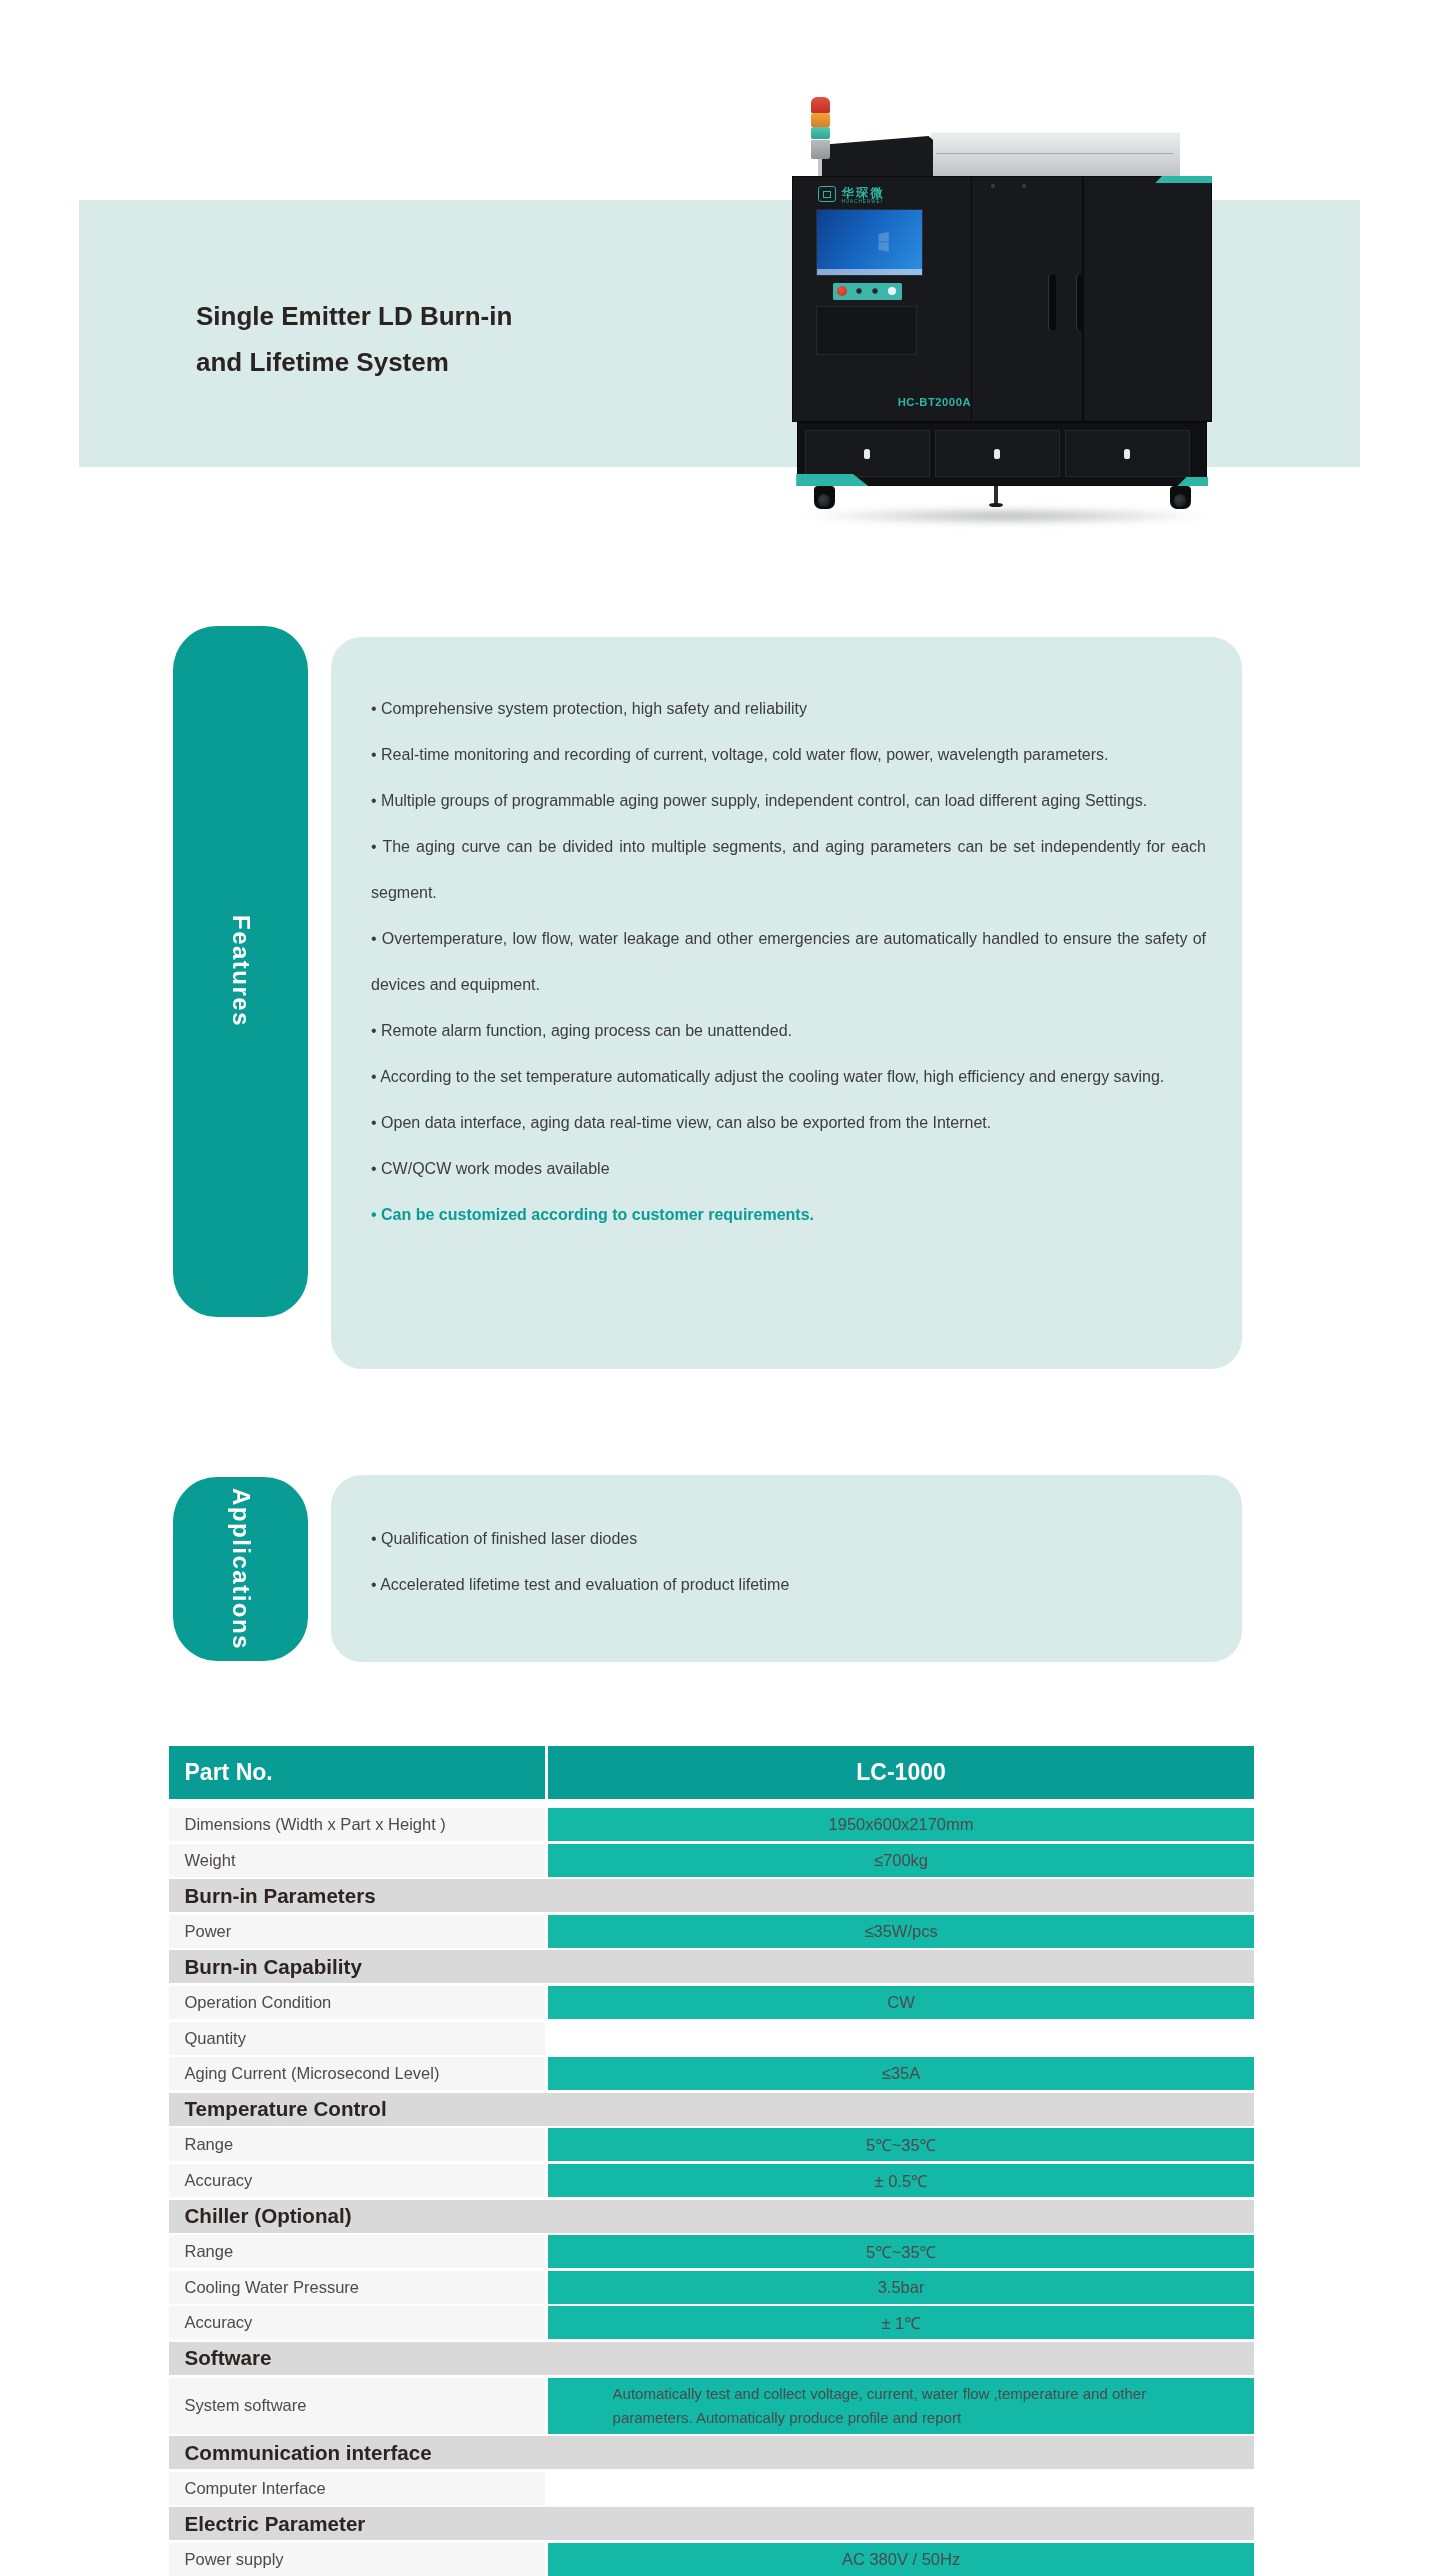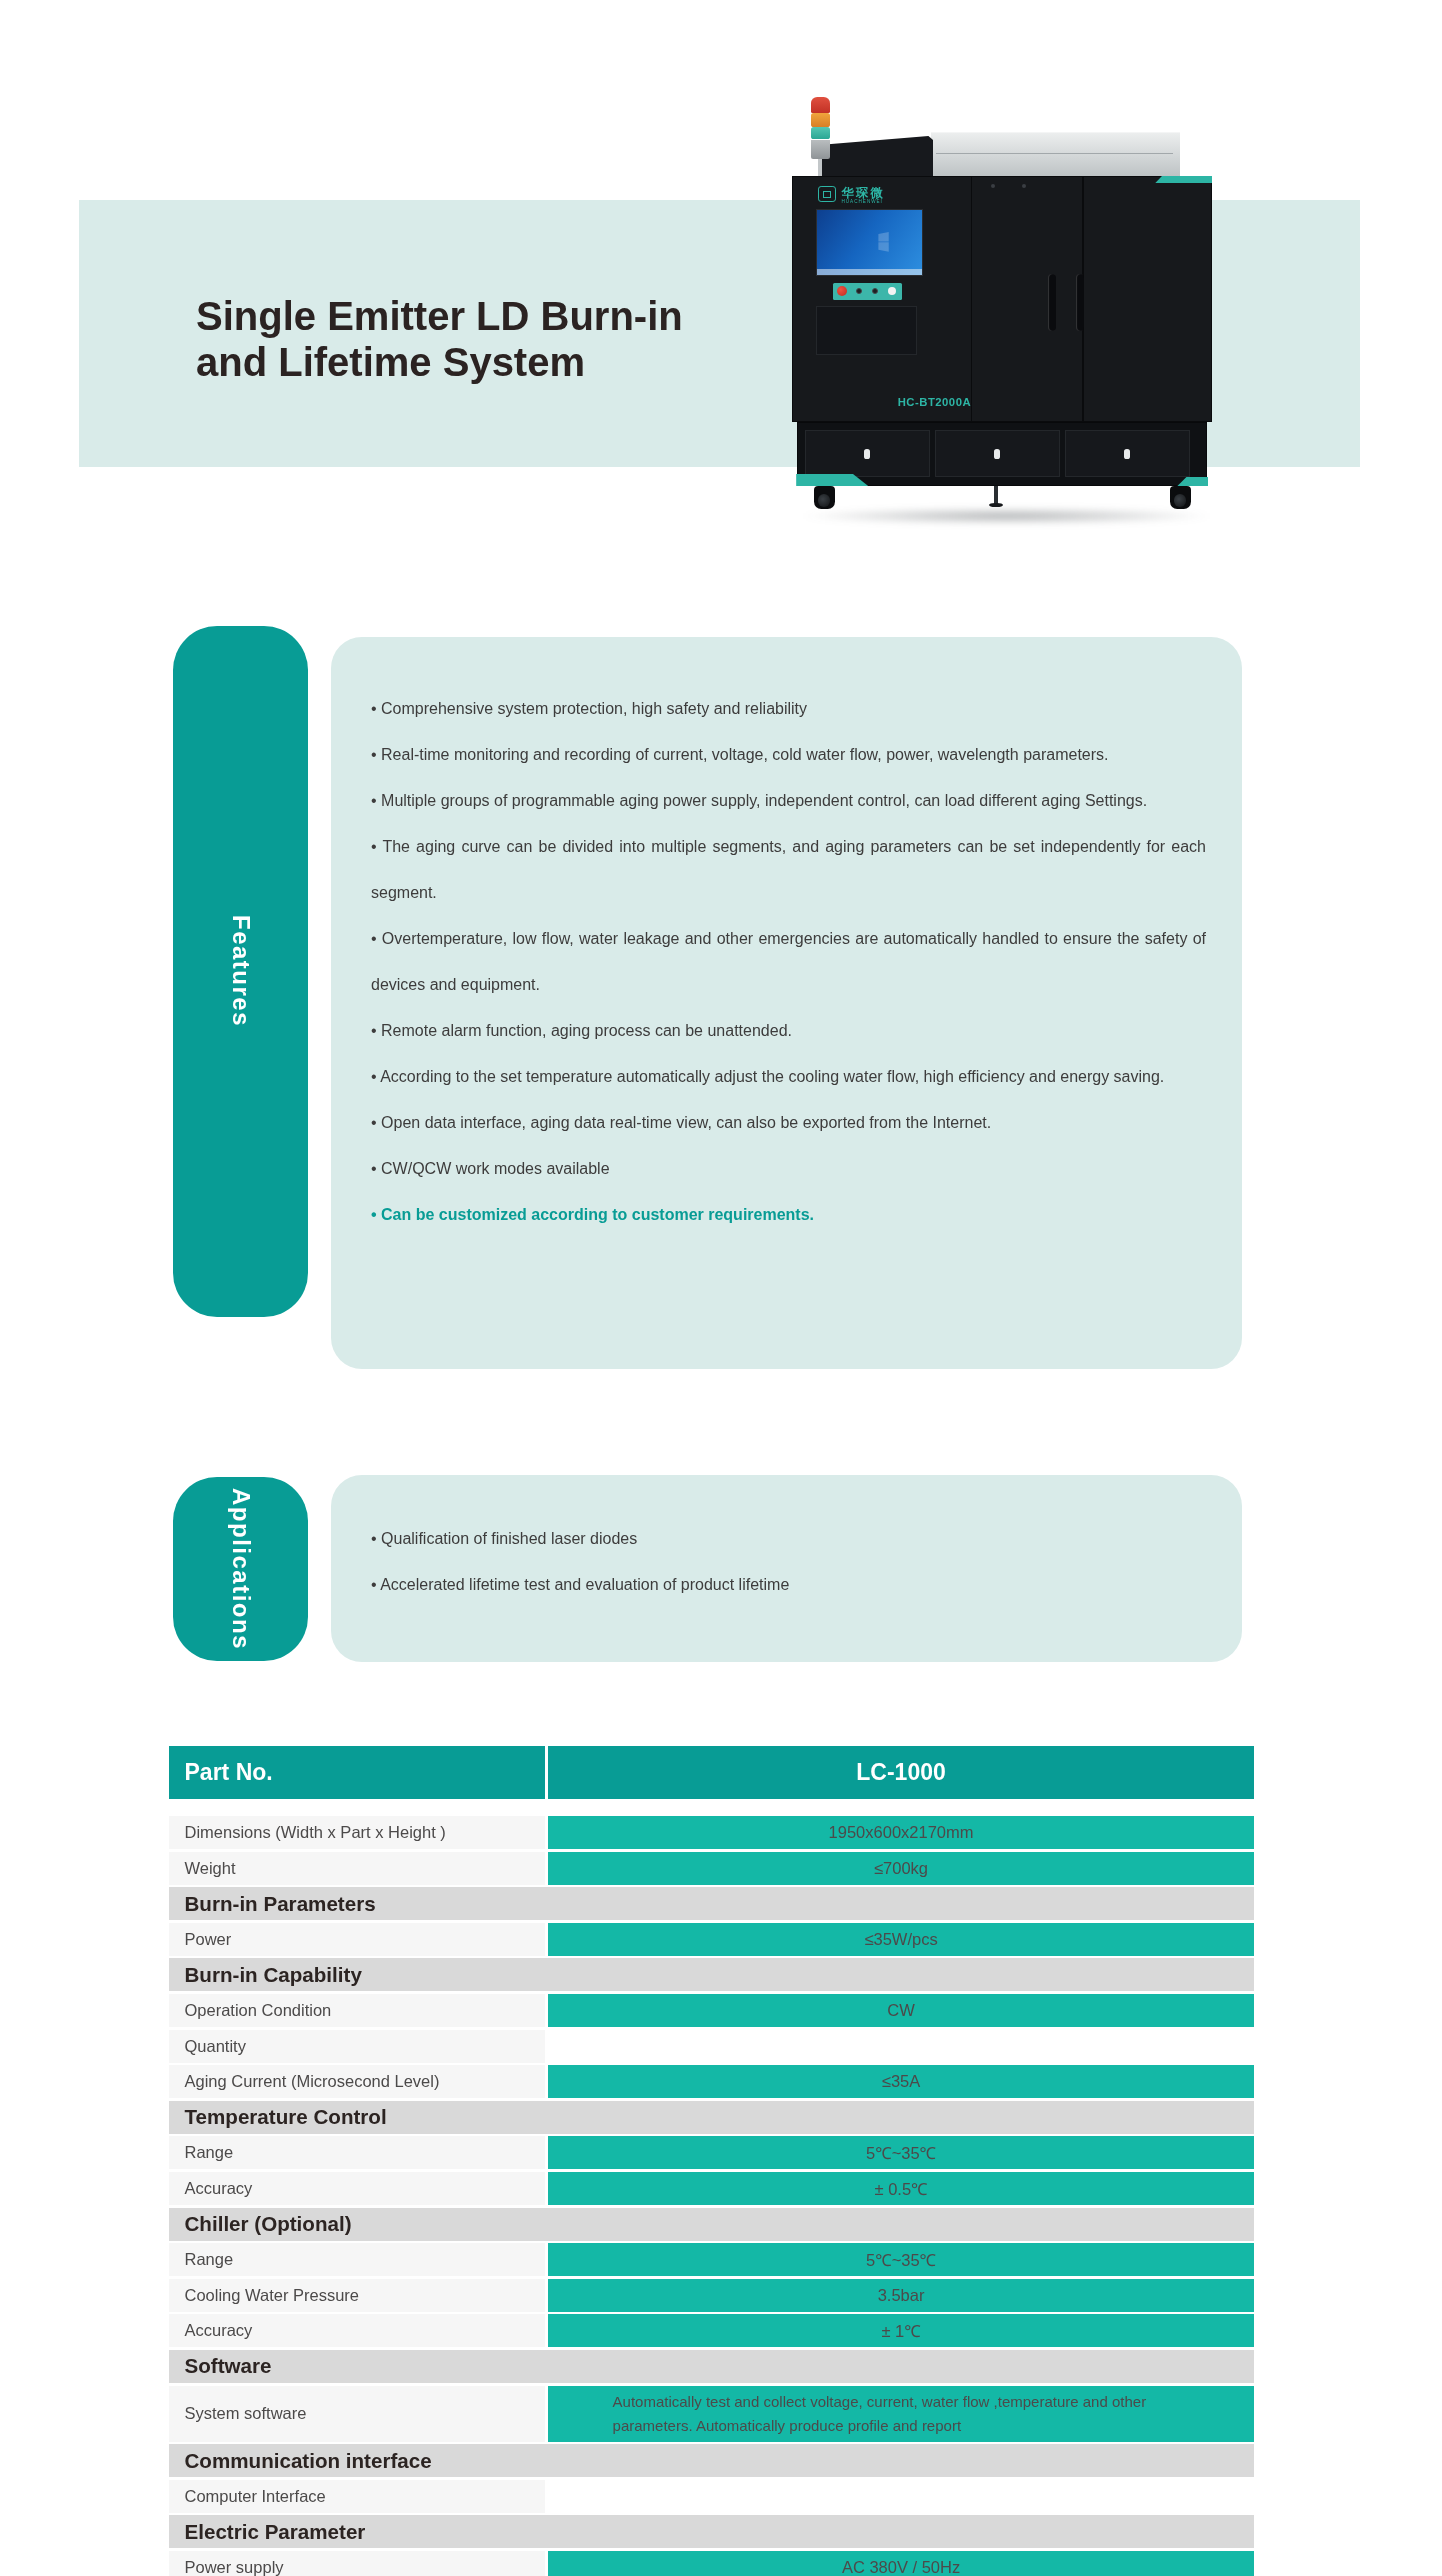--- a/index.html
+++ b/index.html
@@ -17,7 +17,7 @@
   }
   .hero-title{
     position:absolute;left:196px;top:293px;
-    font-size:40px;font-weight:bold;color:#2b2322;line-height:46px;
+    font-size:26px;font-weight:bold;color:#2b2322;line-height:46px;
     letter-spacing:0px;
   }
   

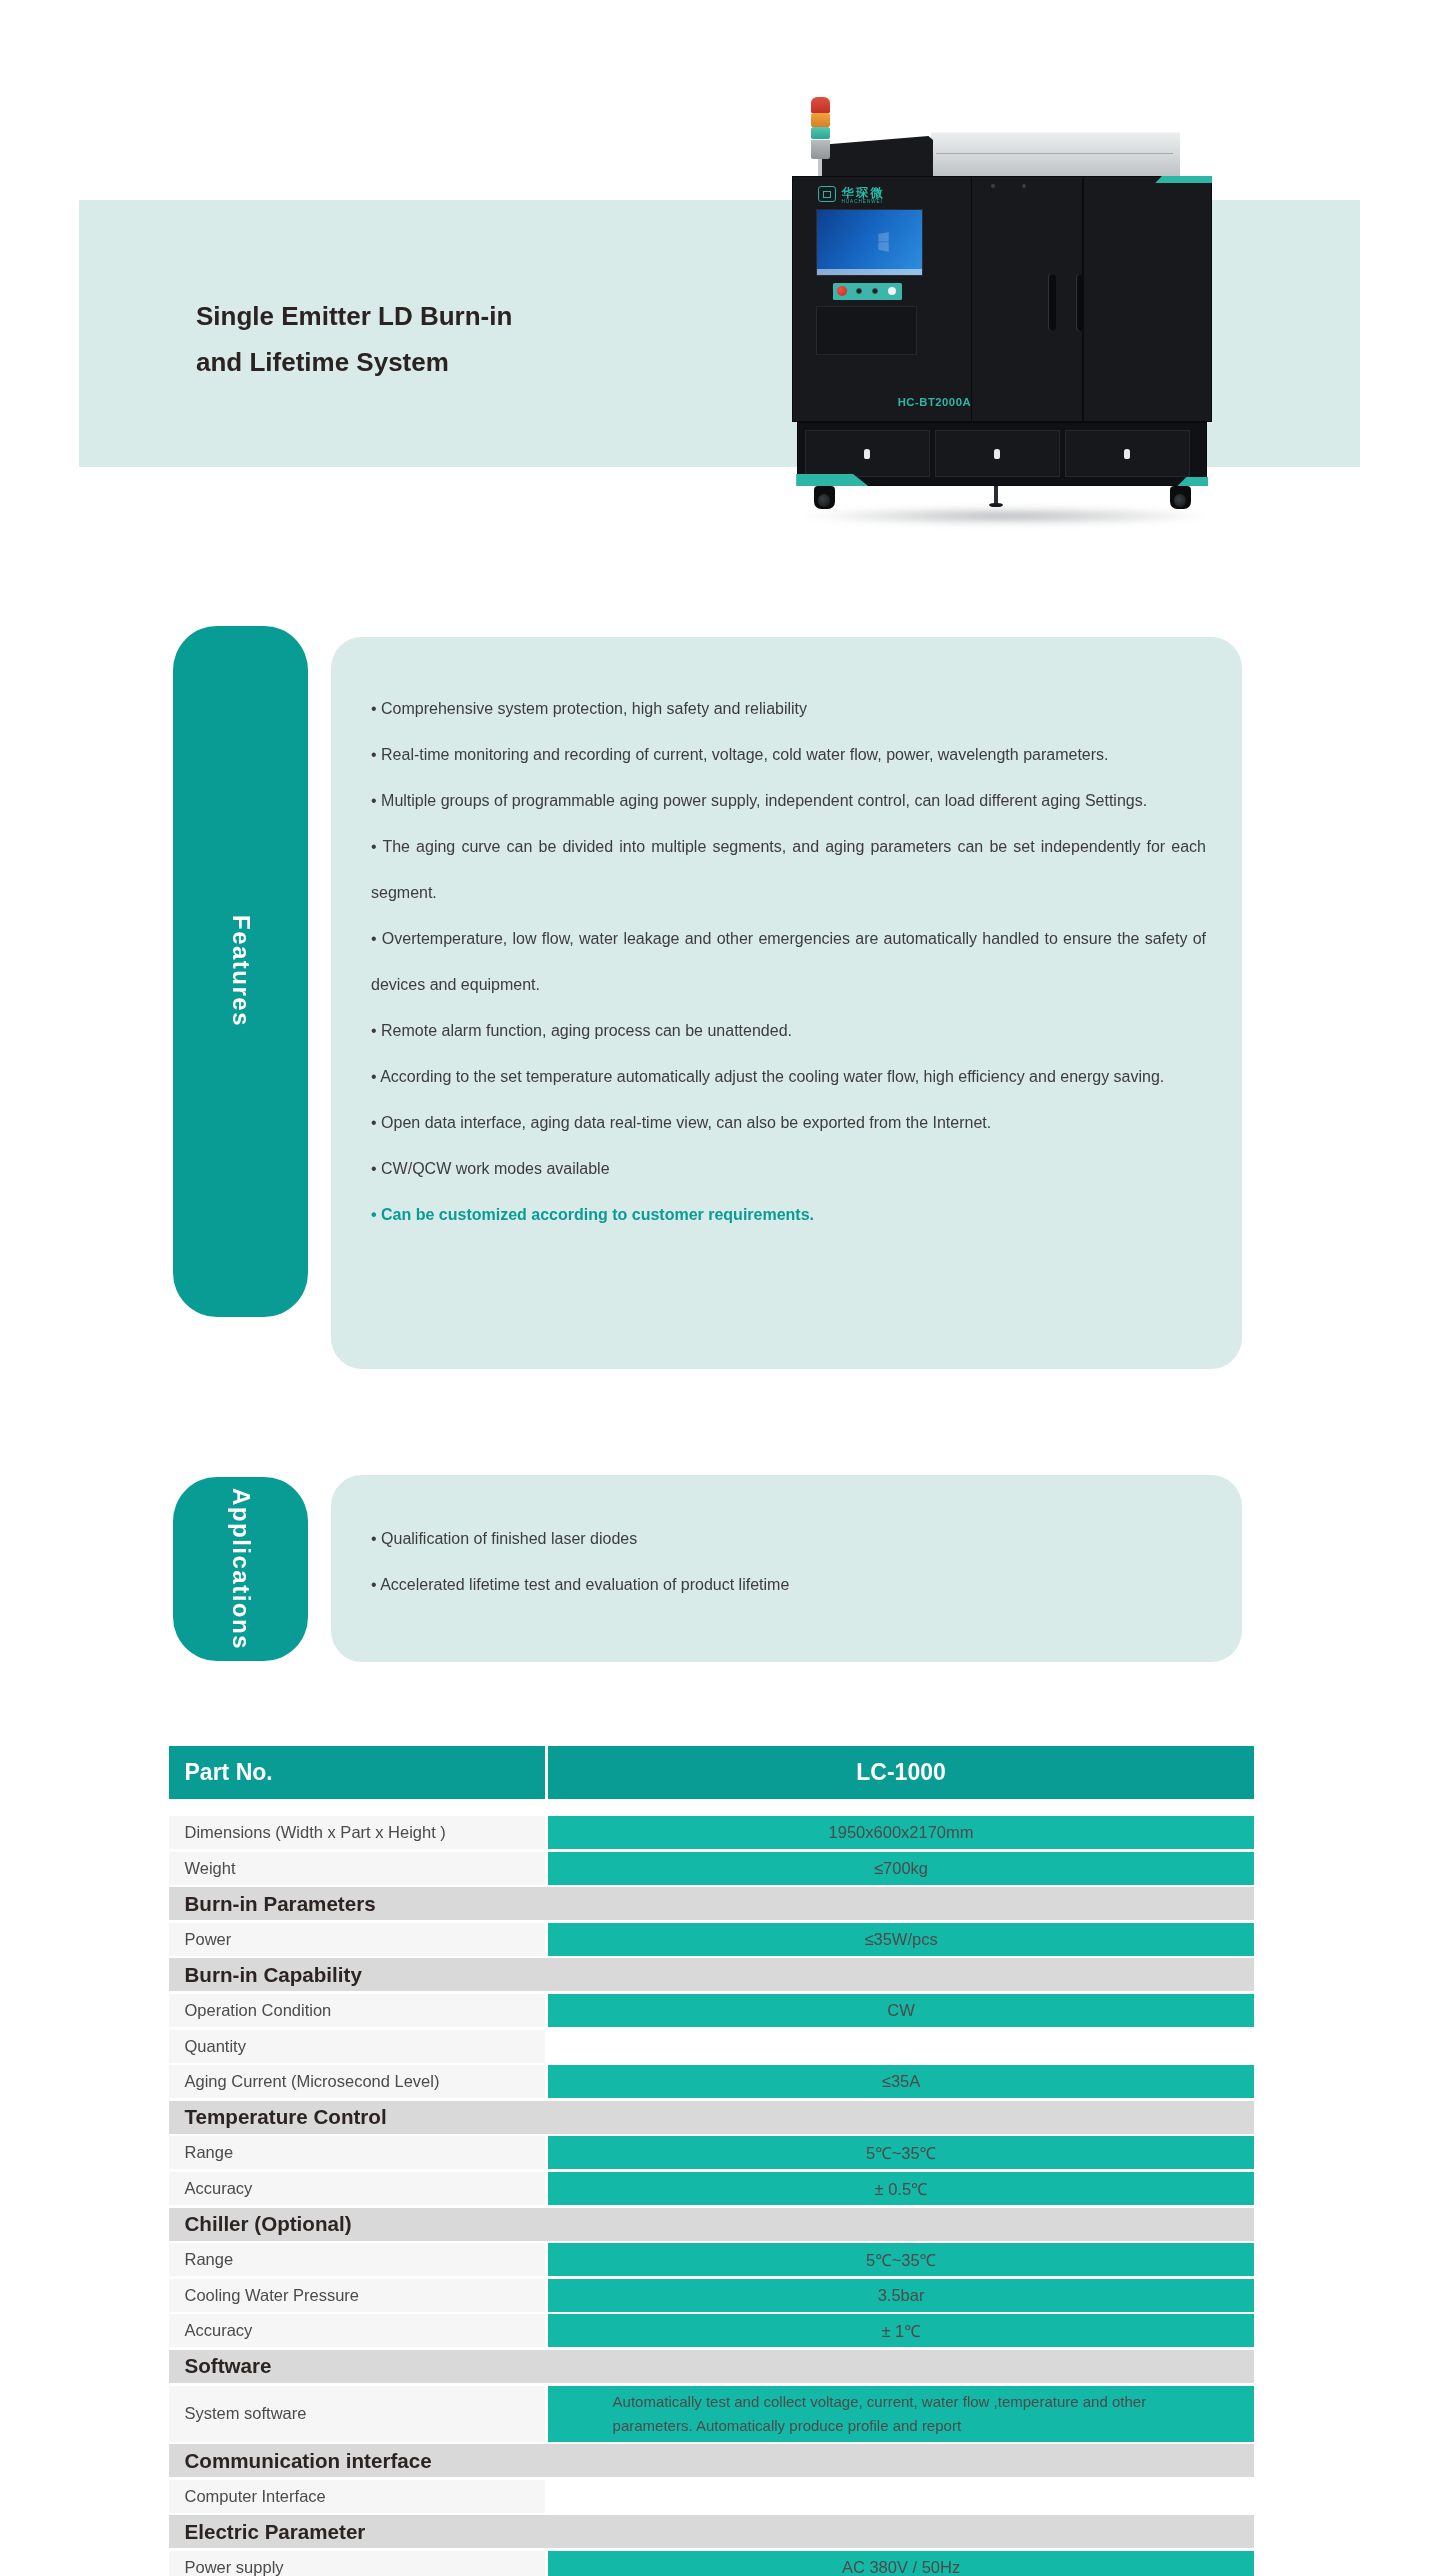--- a/index.html
+++ b/index.html
@@ -114,7 +114,7 @@
   .bullet.highlight{color:#089c95;font-weight:bold;}
   
   .spec-table{position:absolute;left:169px;top:1746px;width:1085px;}
-  .t-header{display:flex;height:53px;margin-bottom:17px;}
+  .t-header{display:flex;height:53px;margin-bottom:9px;}
   .t-header .h1{
     width:376px;background:#089c95;color:#fff;font-size:23px;font-weight:bold;
     display:flex;align-items:center;padding-left:15.5px;box-sizing:border-box;

